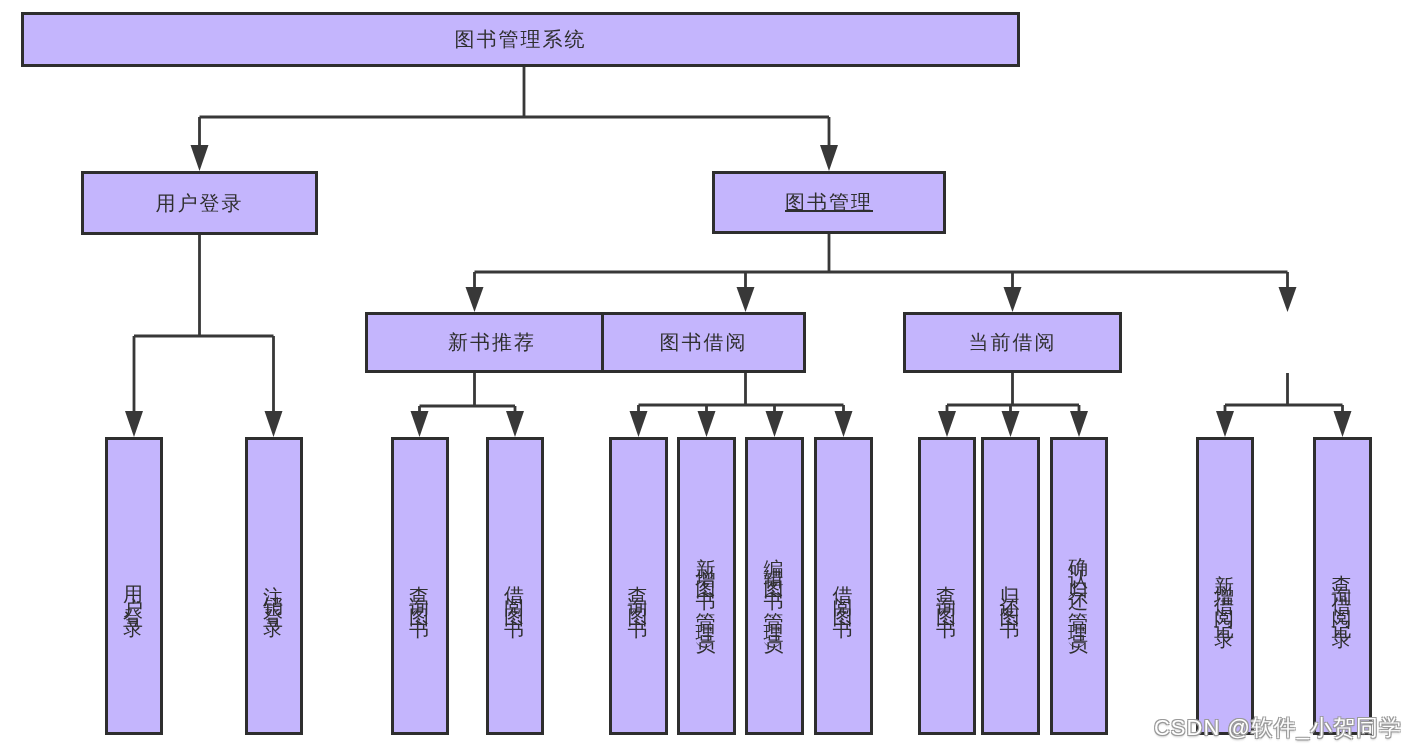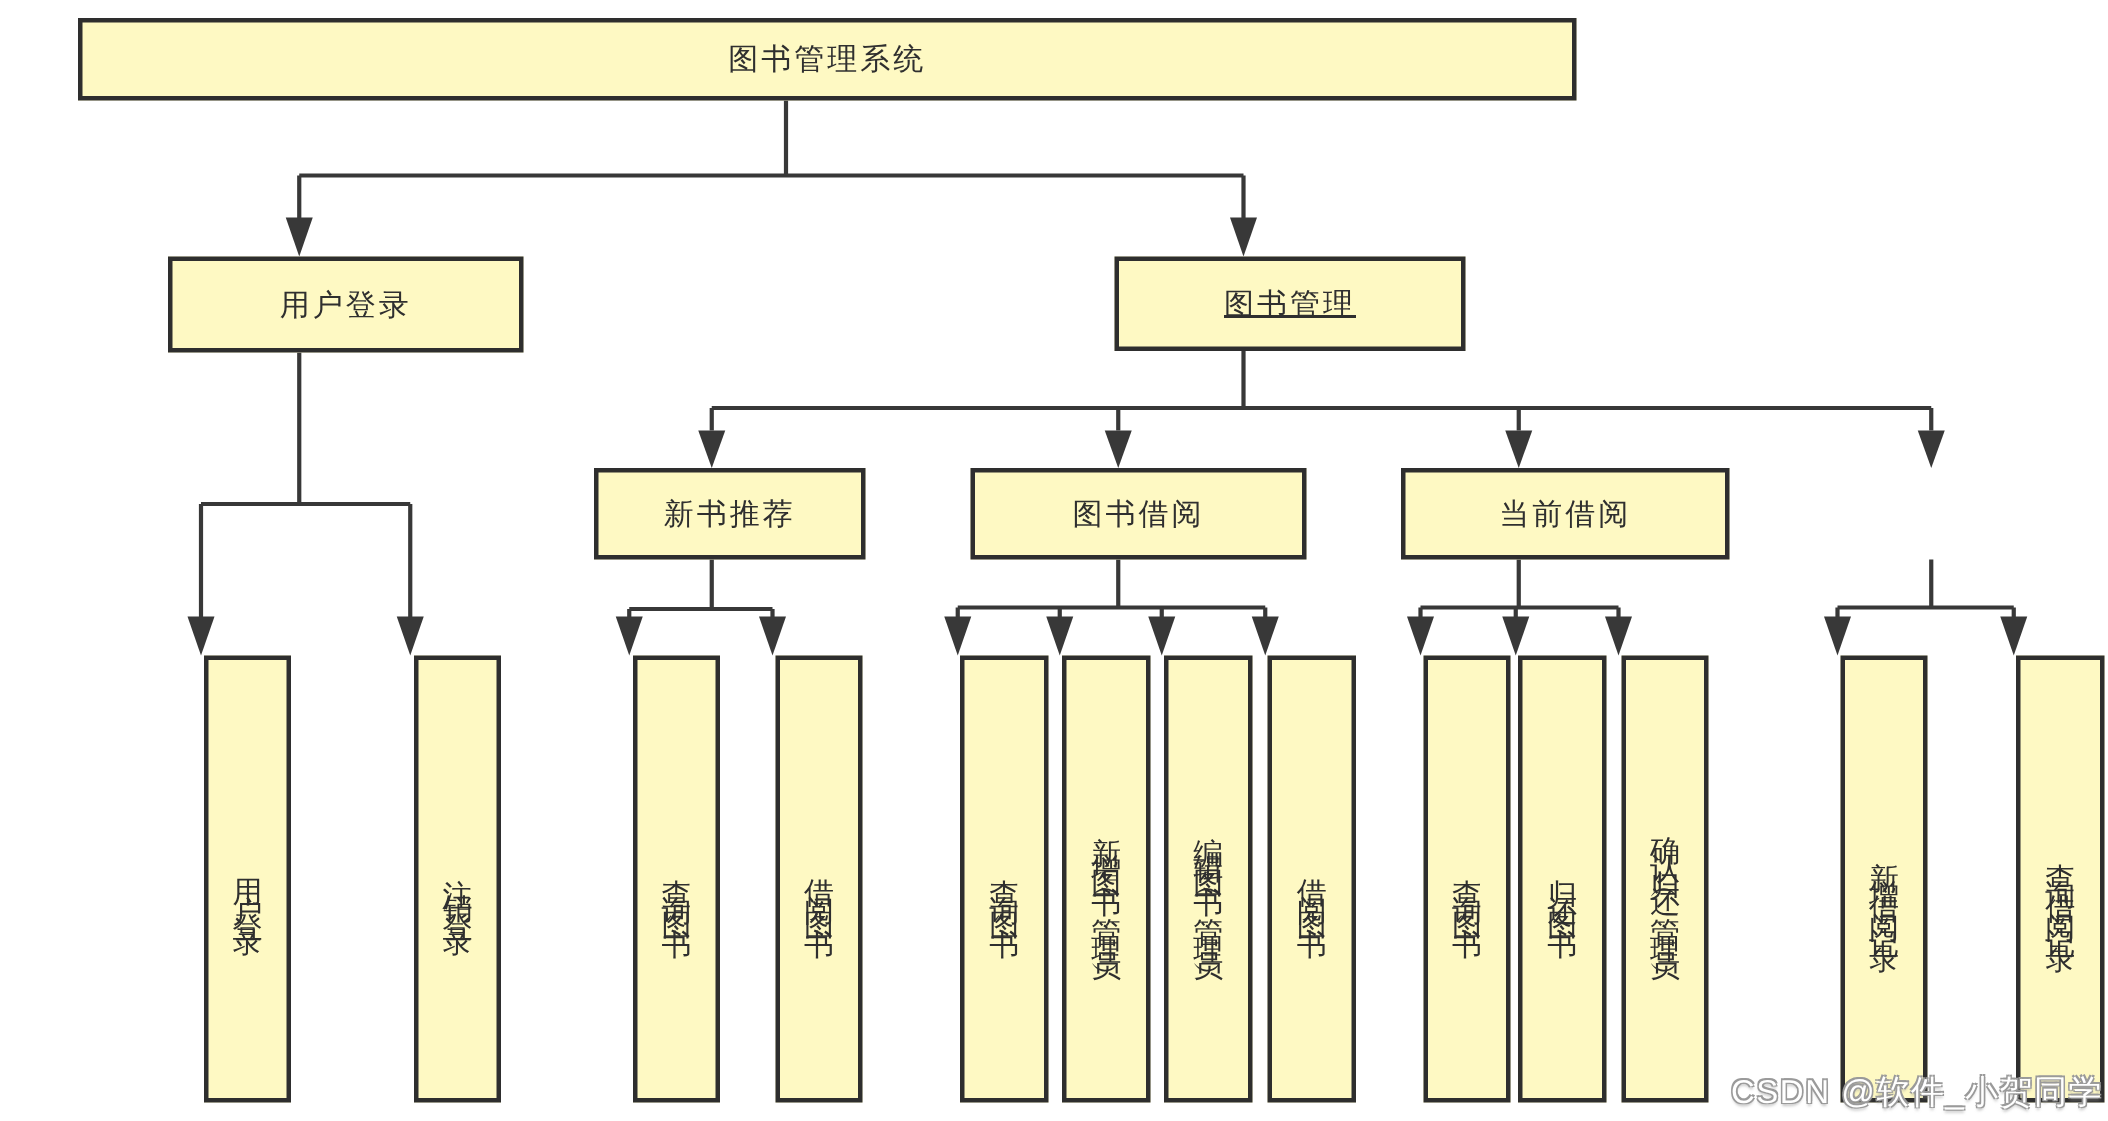--- a/index.html
+++ b/index.html
@@ -15,13 +15,12 @@
   .node, .leaf {
     position: absolute;
     box-sizing: border-box;
-    background: #fef9c3;
+    background: #c4b5fd;
     border: 3px solid #2e2e2e;
     display: flex;
     align-items: center;
     justify-content: center;
     color: #2f2f2f;
-    margin-left: 31px;
   }
   .node { font-size: 20px; letter-spacing: 2px; }
   .leaf { font-size: 20px; }

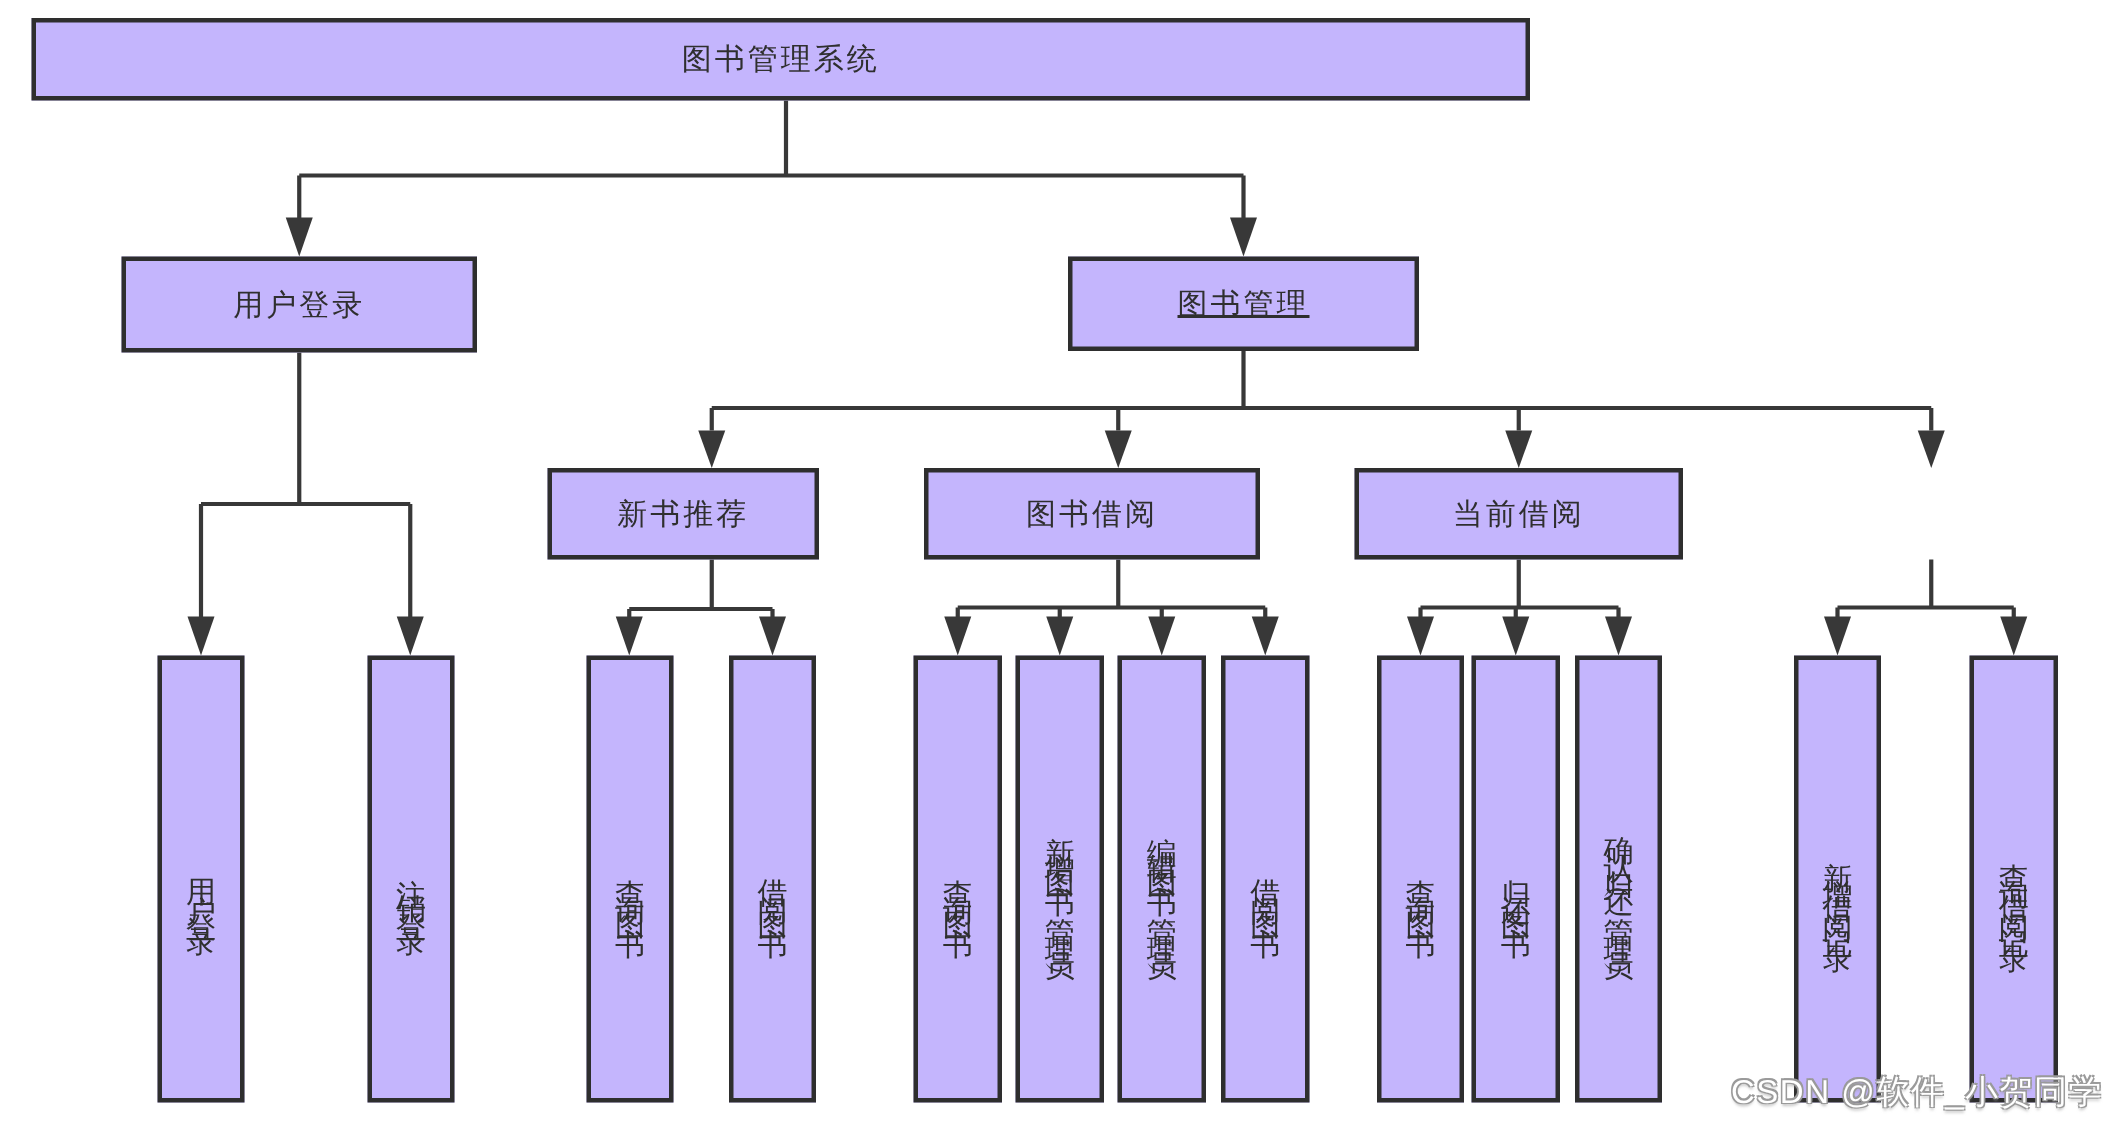--- a/index.html
+++ b/index.html
@@ -35,7 +35,7 @@
   .n-root          { left: 21px;   top: 12px;  width: 999px; height: 55px; }
   .n-user-login    { left: 81px;   top: 171px; width: 237px; height: 64px; }
   .n-book-mgmt     { left: 712px;  top: 171px; width: 234px; height: 63px; text-decoration: underline; }
-  .n-new-book-rec  { left: 365px;  top: 312px; width: 181px; height: 61px; text-align: right; }
+  .n-new-book-rec  { left: 365px;  top: 312px; width: 254px; height: 61px; text-align: right; }
   .n-book-borrow   { left: 616px;  top: 312px; width: 224px; height: 61px; }
   .n-cur-borrow    { left: 903px;  top: 312px; width: 219px; height: 61px; }
   .n-borrow-rec    { left: 1178px; top: 312px; width: 219px; height: 61px; }

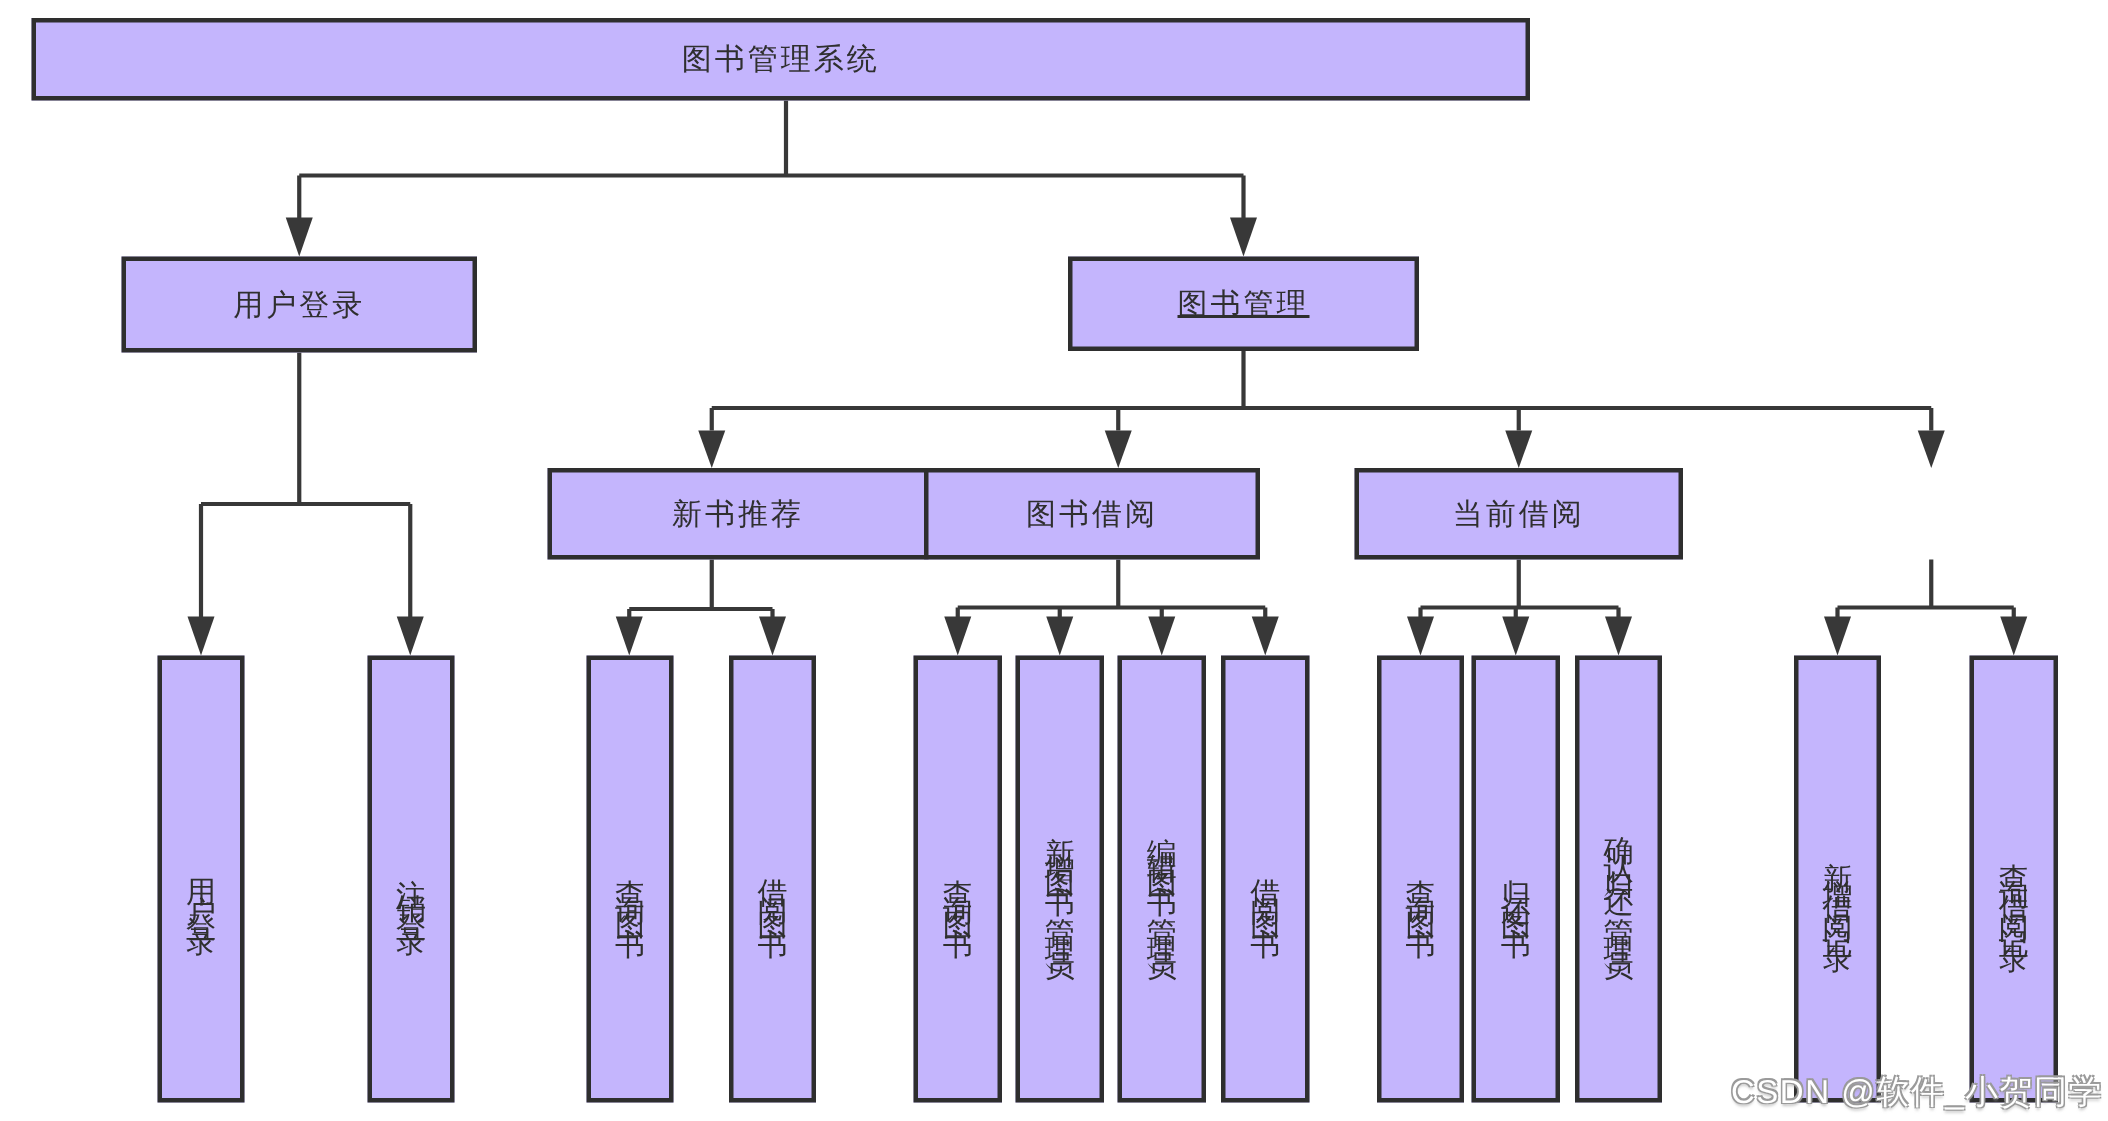--- a/index.html
+++ b/index.html
@@ -36,7 +36,7 @@
   .n-user-login    { left: 81px;   top: 171px; width: 237px; height: 64px; }
   .n-book-mgmt     { left: 712px;  top: 171px; width: 234px; height: 63px; text-decoration: underline; }
   .n-new-book-rec  { left: 365px;  top: 312px; width: 254px; height: 61px; text-align: right; }
-  .n-book-borrow   { left: 616px;  top: 312px; width: 224px; height: 61px; }
+  .n-book-borrow   { left: 601px;  top: 312px; width: 205px; height: 61px; }
   .n-cur-borrow    { left: 903px;  top: 312px; width: 219px; height: 61px; }
   .n-borrow-rec    { left: 1178px; top: 312px; width: 219px; height: 61px; }
   .l-a1 { left: 105px;  top: 437px; width: 58px; height: 298px; }

